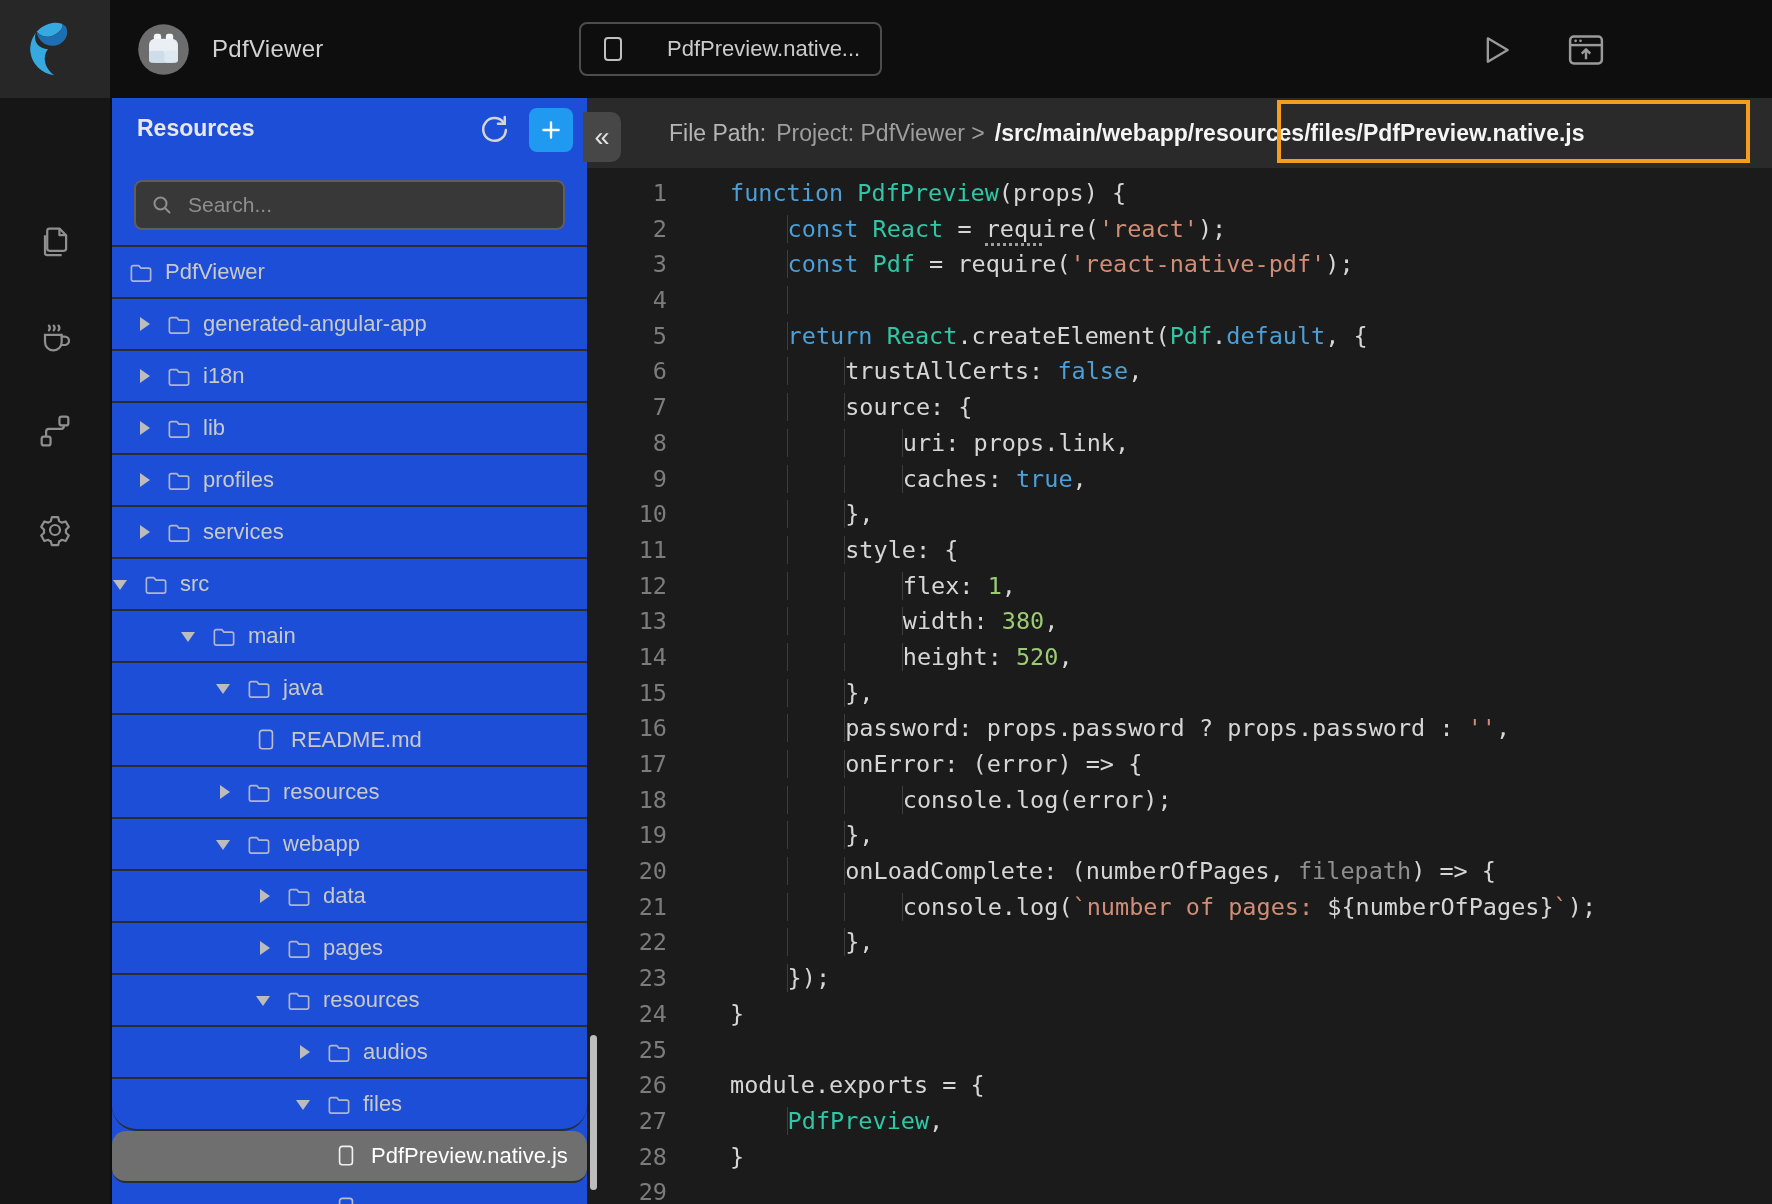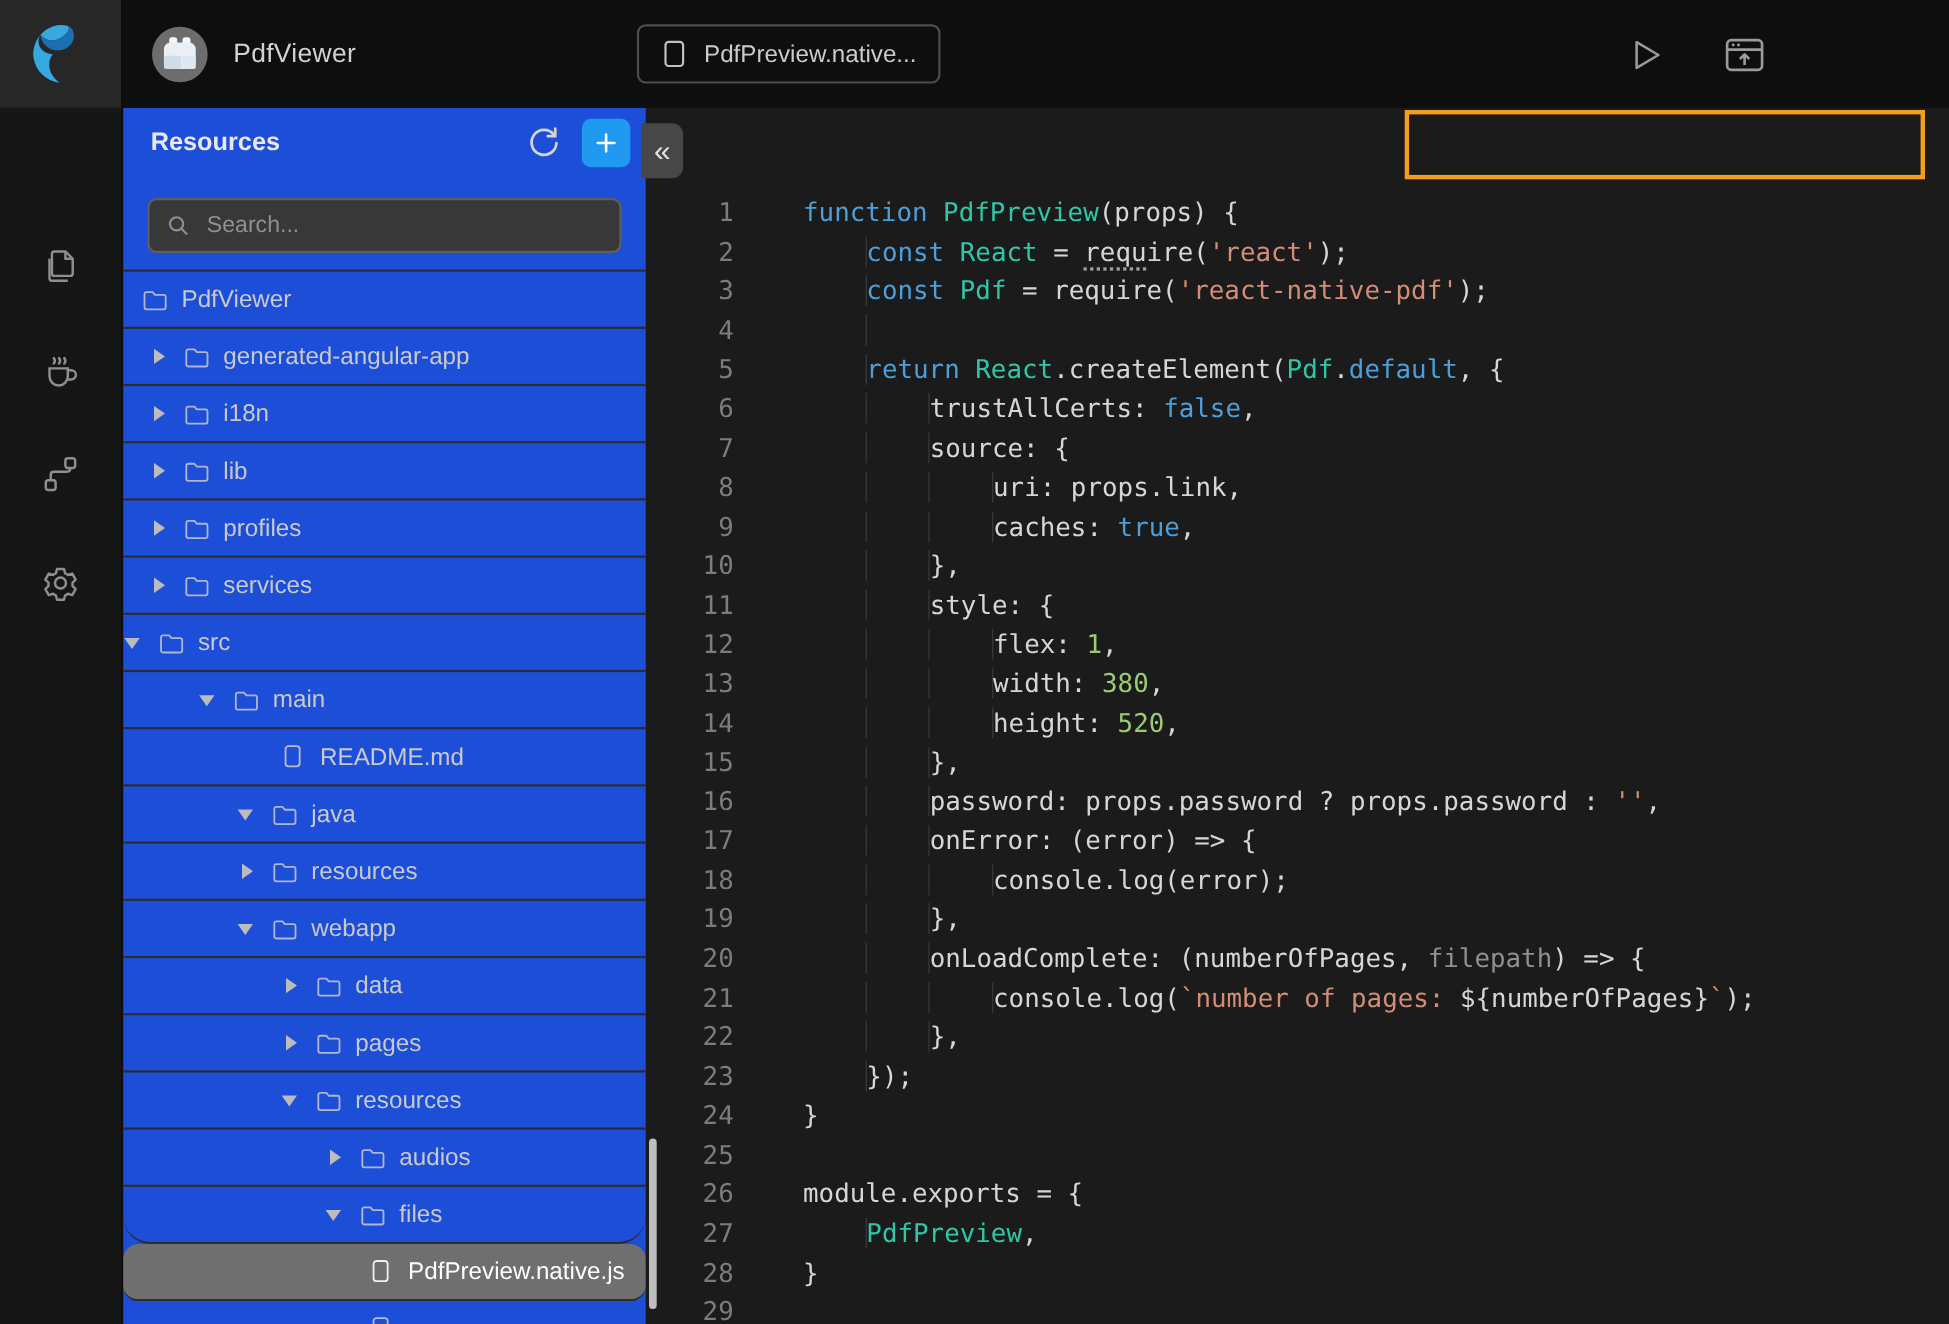--- a/index.html
+++ b/index.html
@@ -13,7 +13,7 @@
   .avatar{position:absolute;left:137px;top:23px;width:53px;height:53px;}
   .project-title{position:absolute;left:212px;top:0;height:98px;display:flex;align-items:center;font-size:24px;color:#d2d2d2;letter-spacing:.3px;}
   .file-tab{position:absolute;left:579px;top:22px;height:54px;box-sizing:border-box;border:2px solid #4d4d4d;border-radius:8px;display:flex;align-items:center;padding:0 20px;gap:15px;color:#cbcbcb;}
-  .file-tab .tab-label{font-size:22px;white-space:nowrap;}
+  .file-tab .tab-label{font-size:22px;white-space:nowrap;margin-left:27px;}
   .tb-btn{position:absolute;width:48px;height:48px;display:flex;align-items:center;justify-content:center;cursor:pointer;}
   #play-btn{left:1472px;top:26px;}
   #publish-btn{left:1562px;top:26px;}

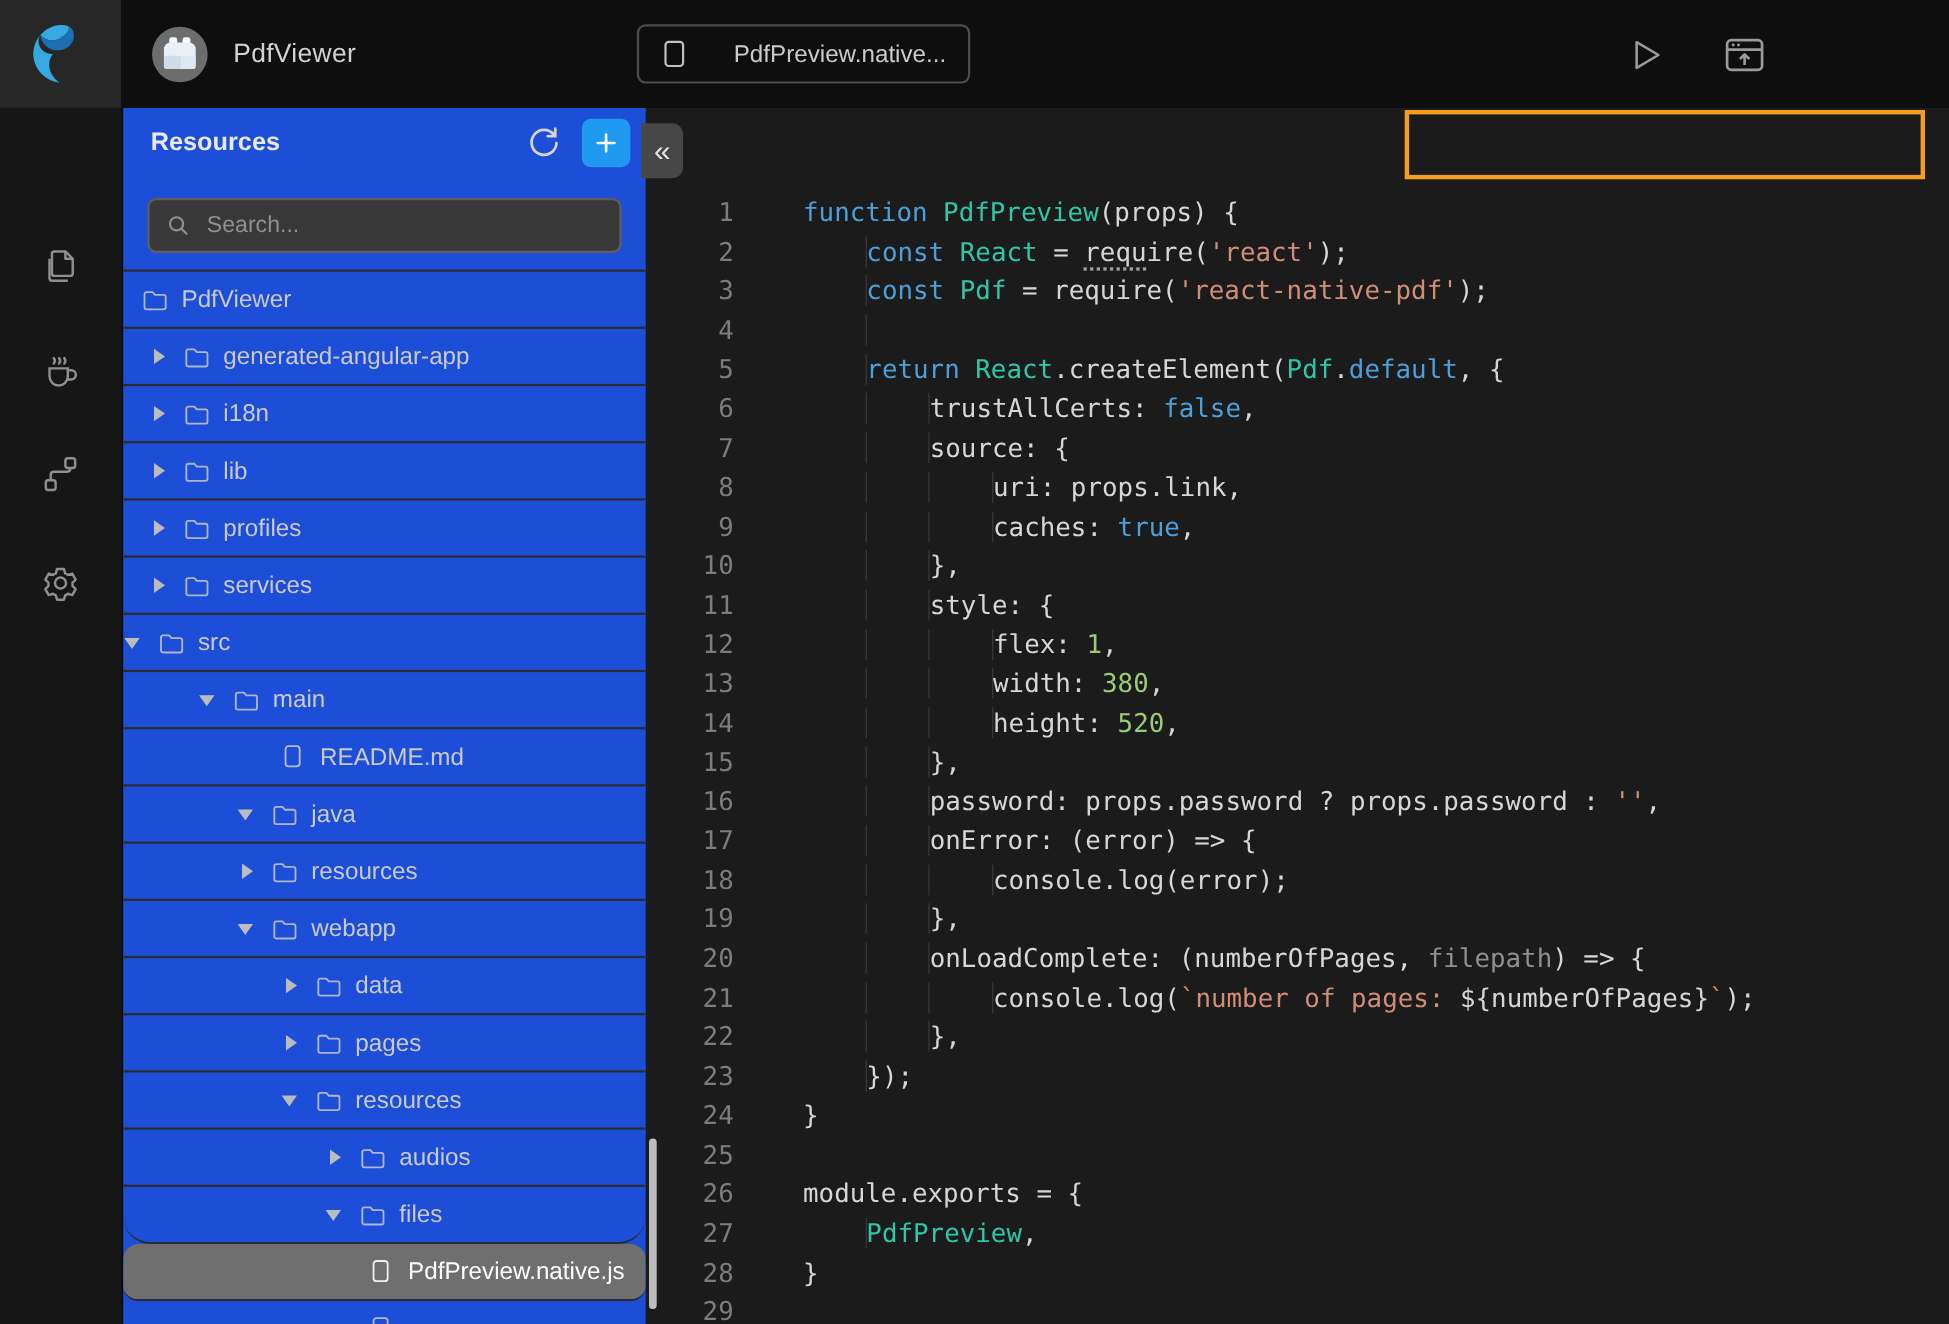--- a/index.html
+++ b/index.html
@@ -344,6 +344,11 @@
 <div id="scroll-thumb"></div>
 
 <div id="editor">
+  <div class="path-bar">
+    <span class="pb-label">File Path:</span>
+    <span class="pb-project">Project: PdfViewer &gt;</span>
+    <span class="pb-path"><span>/src/main/webapp/</span><span>resources/files/PdfPreview.native.js</span></span>
+  </div>
   <div id="code"><div class="cl"><span class="ln">1</span><span class="tok-kw">function</span><span class="tok-pl"> </span><span class="tok-fn">PdfPreview</span><span class="tok-pl">(props) {</span></div><div class="cl"><span class="ln">2</span><span class="iu">    </span><span class="tok-kw">const</span><span class="tok-pl"> </span><span class="tok-fn">React</span><span class="tok-pl"> = </span><span class="tok-hint">requ</span><span class="tok-pl">ire(</span><span class="tok-str">'react'</span><span class="tok-pl">);</span></div><div class="cl"><span class="ln">3</span><span class="iu">    </span><span class="tok-kw">const</span><span class="tok-pl"> </span><span class="tok-fn">Pdf</span><span class="tok-pl"> = require(</span><span class="tok-str">'react-native-pdf'</span><span class="tok-pl">);</span></div><div class="cl"><span class="ln">4</span><span class="iu">    </span></div><div class="cl"><span class="ln">5</span><span class="iu">    </span><span class="tok-kw">return</span><span class="tok-pl"> </span><span class="tok-fn">React</span><span class="tok-pl">.createElement(</span><span class="tok-fn">Pdf</span><span class="tok-pl">.</span><span class="tok-kw">default</span><span class="tok-pl">, {</span></div><div class="cl"><span class="ln">6</span><span class="iu">    </span><span class="iu">    </span><span class="tok-pl">trustAllCerts: </span><span class="tok-kw">false</span><span class="tok-pl">,</span></div><div class="cl"><span class="ln">7</span><span class="iu">    </span><span class="iu">    </span><span class="tok-pl">source: {</span></div><div class="cl"><span class="ln">8</span><span class="iu">    </span><span class="iu">    </span><span class="iu">    </span><span class="tok-pl">uri: props.link,</span></div><div class="cl"><span class="ln">9</span><span class="iu">    </span><span class="iu">    </span><span class="iu">    </span><span class="tok-pl">caches: </span><span class="tok-kw">true</span><span class="tok-pl">,</span></div><div class="cl"><span class="ln">10</span><span class="iu">    </span><span class="iu">    </span><span class="tok-pl">},</span></div><div class="cl"><span class="ln">11</span><span class="iu">    </span><span class="iu">    </span><span class="tok-pl">style: {</span></div><div class="cl"><span class="ln">12</span><span class="iu">    </span><span class="iu">    </span><span class="iu">    </span><span class="tok-pl">flex: </span><span class="tok-num">1</span><span class="tok-pl">,</span></div><div class="cl"><span class="ln">13</span><span class="iu">    </span><span class="iu">    </span><span class="iu">    </span><span class="tok-pl">width: </span><span class="tok-num">380</span><span class="tok-pl">,</span></div><div class="cl"><span class="ln">14</span><span class="iu">    </span><span class="iu">    </span><span class="iu">    </span><span class="tok-pl">height: </span><span class="tok-num">520</span><span class="tok-pl">,</span></div><div class="cl"><span class="ln">15</span><span class="iu">    </span><span class="iu">    </span><span class="tok-pl">},</span></div><div class="cl"><span class="ln">16</span><span class="iu">    </span><span class="iu">    </span><span class="tok-pl">password: props.password ? props.password : </span><span class="tok-str">''</span><span class="tok-pl">,</span></div><div class="cl"><span class="ln">17</span><span class="iu">    </span><span class="iu">    </span><span class="tok-pl">onError: (error) =&gt; {</span></div><div class="cl"><span class="ln">18</span><span class="iu">    </span><span class="iu">    </span><span class="iu">    </span><span class="tok-pl">console.log(error);</span></div><div class="cl"><span class="ln">19</span><span class="iu">    </span><span class="iu">    </span><span class="tok-pl">},</span></div><div class="cl"><span class="ln">20</span><span class="iu">    </span><span class="iu">    </span><span class="tok-pl">onLoadComplete: (numberOfPages, </span><span class="tok-dim">filepath</span><span class="tok-pl">) =&gt; {</span></div><div class="cl"><span class="ln">21</span><span class="iu">    </span><span class="iu">    </span><span class="iu">    </span><span class="tok-pl">console.log(</span><span class="tok-str">`number of pages: </span><span class="tok-pl">${numberOfPages}</span><span class="tok-str">`</span><span class="tok-pl">);</span></div><div class="cl"><span class="ln">22</span><span class="iu">    </span><span class="iu">    </span><span class="tok-pl">},</span></div><div class="cl"><span class="ln">23</span><span class="iu">    </span><span class="tok-pl">});</span></div><div class="cl"><span class="ln">24</span><span class="tok-pl">}</span></div><div class="cl"><span class="ln">25</span></div><div class="cl"><span class="ln">26</span><span class="tok-pl">module.exports = {</span></div><div class="cl"><span class="ln">27</span><span class="iu">    </span><span class="tok-fn">PdfPreview</span><span class="tok-pl">,</span></div><div class="cl"><span class="ln">28</span><span class="tok-pl">}</span></div><div class="cl"><span class="ln">29</span></div></div>
 </div>
 

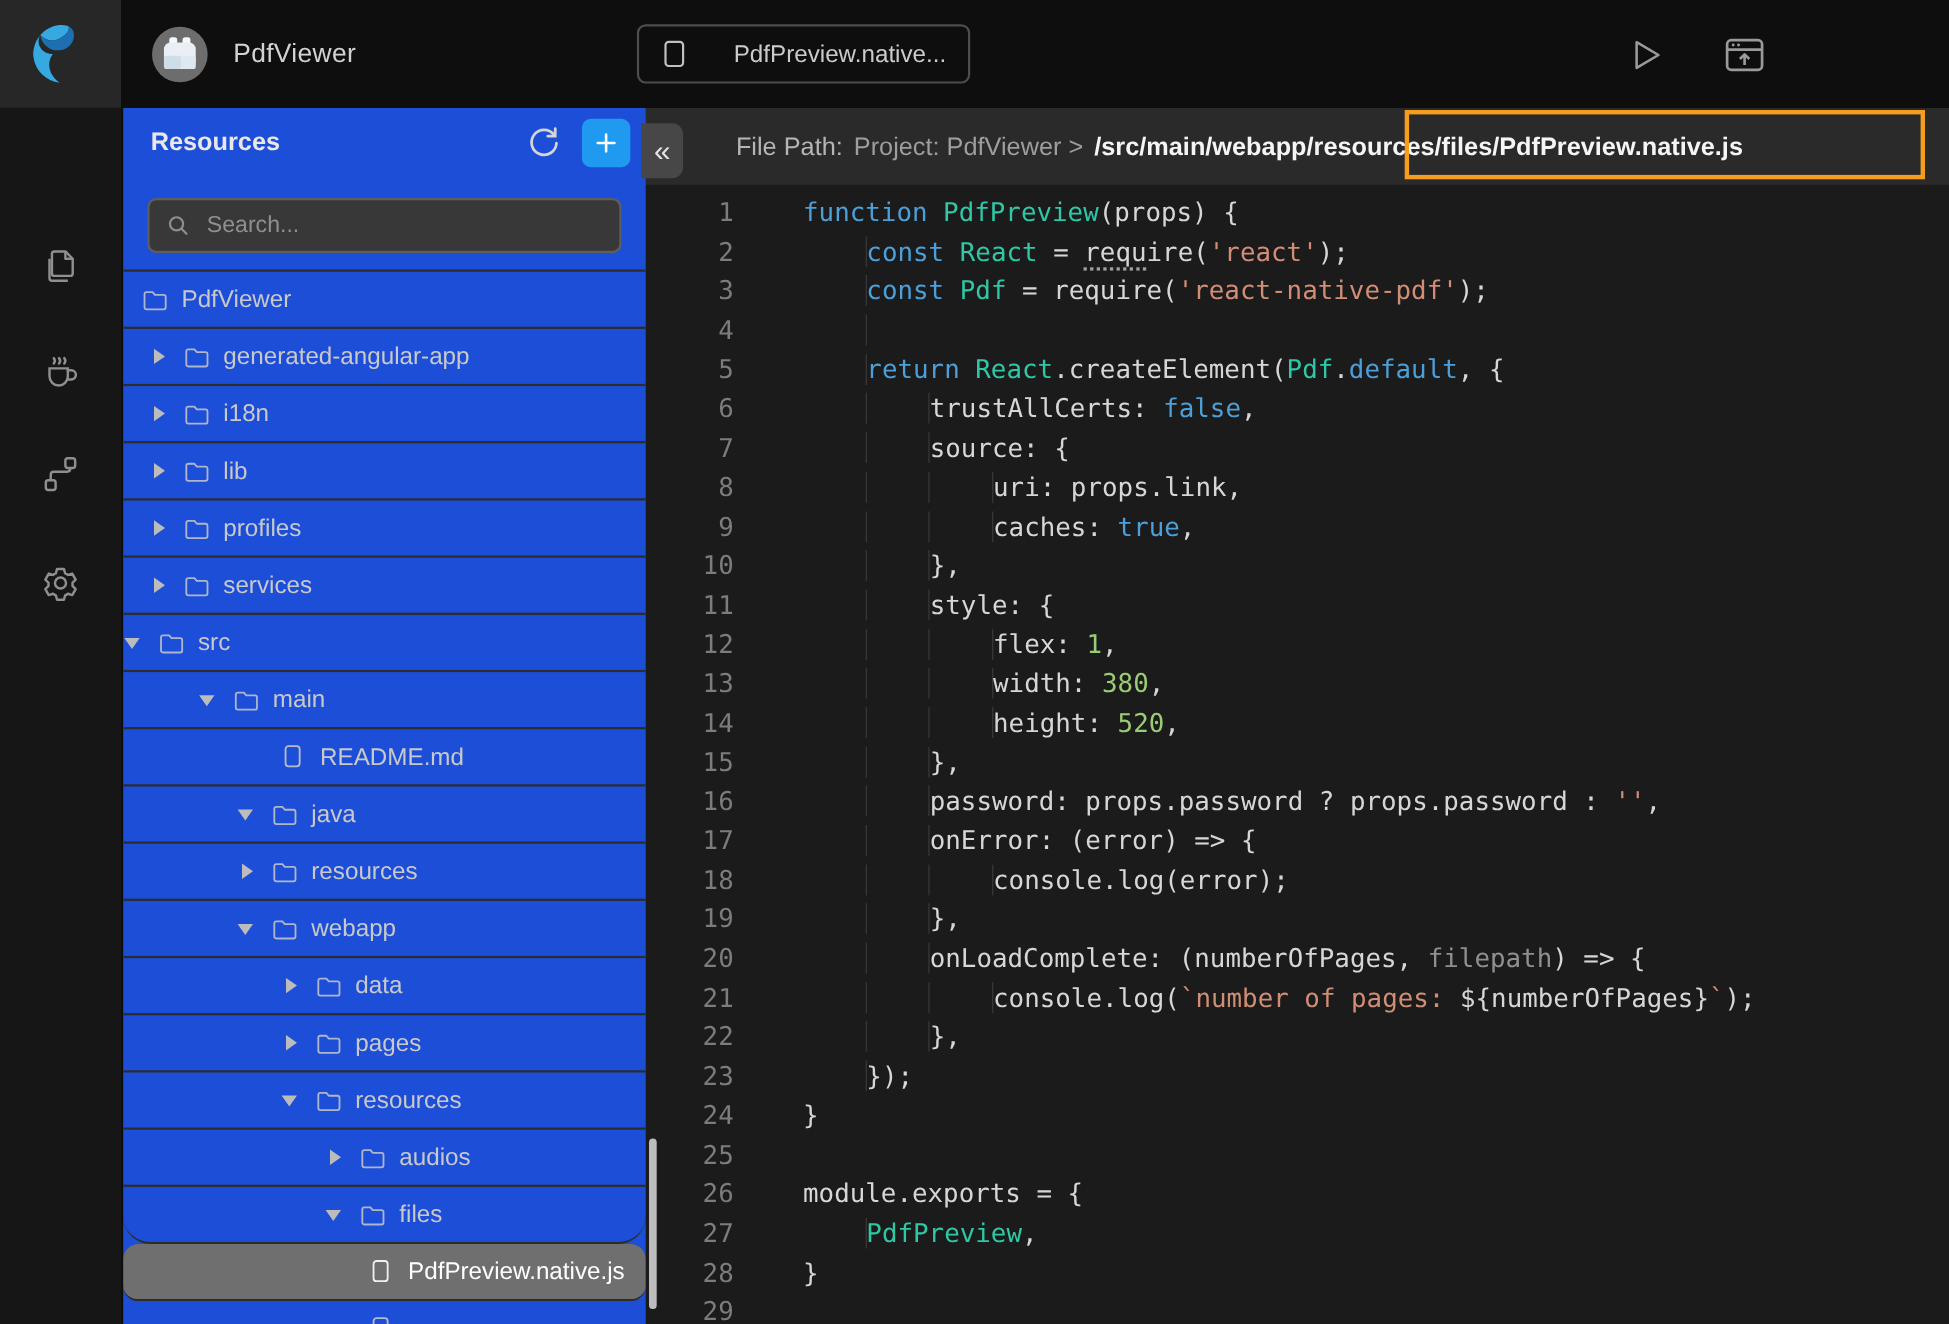--- a/index.html
+++ b/index.html
@@ -239,6 +239,15 @@
         </span>
         <span>main</span>
       </div>
+      <div class="tree-row" style="padding-left: 103px;">
+        <span class="chev expanded"></span>
+        <span class="tree-ic">
+          <svg width="24" height="22" viewBox="0 0 26 24" fill="none" stroke="currentColor" stroke-width="1.8" stroke-linejoin="round" style="opacity:.85">
+            <path d="M2.5 20 V7 q0-2 2-2 h6 l2.4 2.8 H21.5 q2 0 2 2 V20 q0 2-2 2 H4.5 q-2 0-2-2 Z"></path>
+          </svg>
+        </span>
+        <span>java</span>
+      </div>
       <div class="tree-row" style="padding-left: 143px;">
         <span class="tree-ic">
           <svg width="22" height="26" viewBox="0 0 24 26" fill="none" stroke="currentColor" stroke-width="1.8" style="opacity:.9">
@@ -246,15 +255,6 @@
           </svg>
         </span>
         <span>README.md</span>
-      </div>
-      <div class="tree-row" style="padding-left: 103px;">
-        <span class="chev expanded"></span>
-        <span class="tree-ic">
-          <svg width="24" height="22" viewBox="0 0 26 24" fill="none" stroke="currentColor" stroke-width="1.8" stroke-linejoin="round" style="opacity:.85">
-            <path d="M2.5 20 V7 q0-2 2-2 h6 l2.4 2.8 H21.5 q2 0 2 2 V20 q0 2-2 2 H4.5 q-2 0-2-2 Z"></path>
-          </svg>
-        </span>
-        <span>java</span>
       </div>
       <div class="tree-row" style="padding-left: 103px;">
         <span class="chev collapsed"></span>

